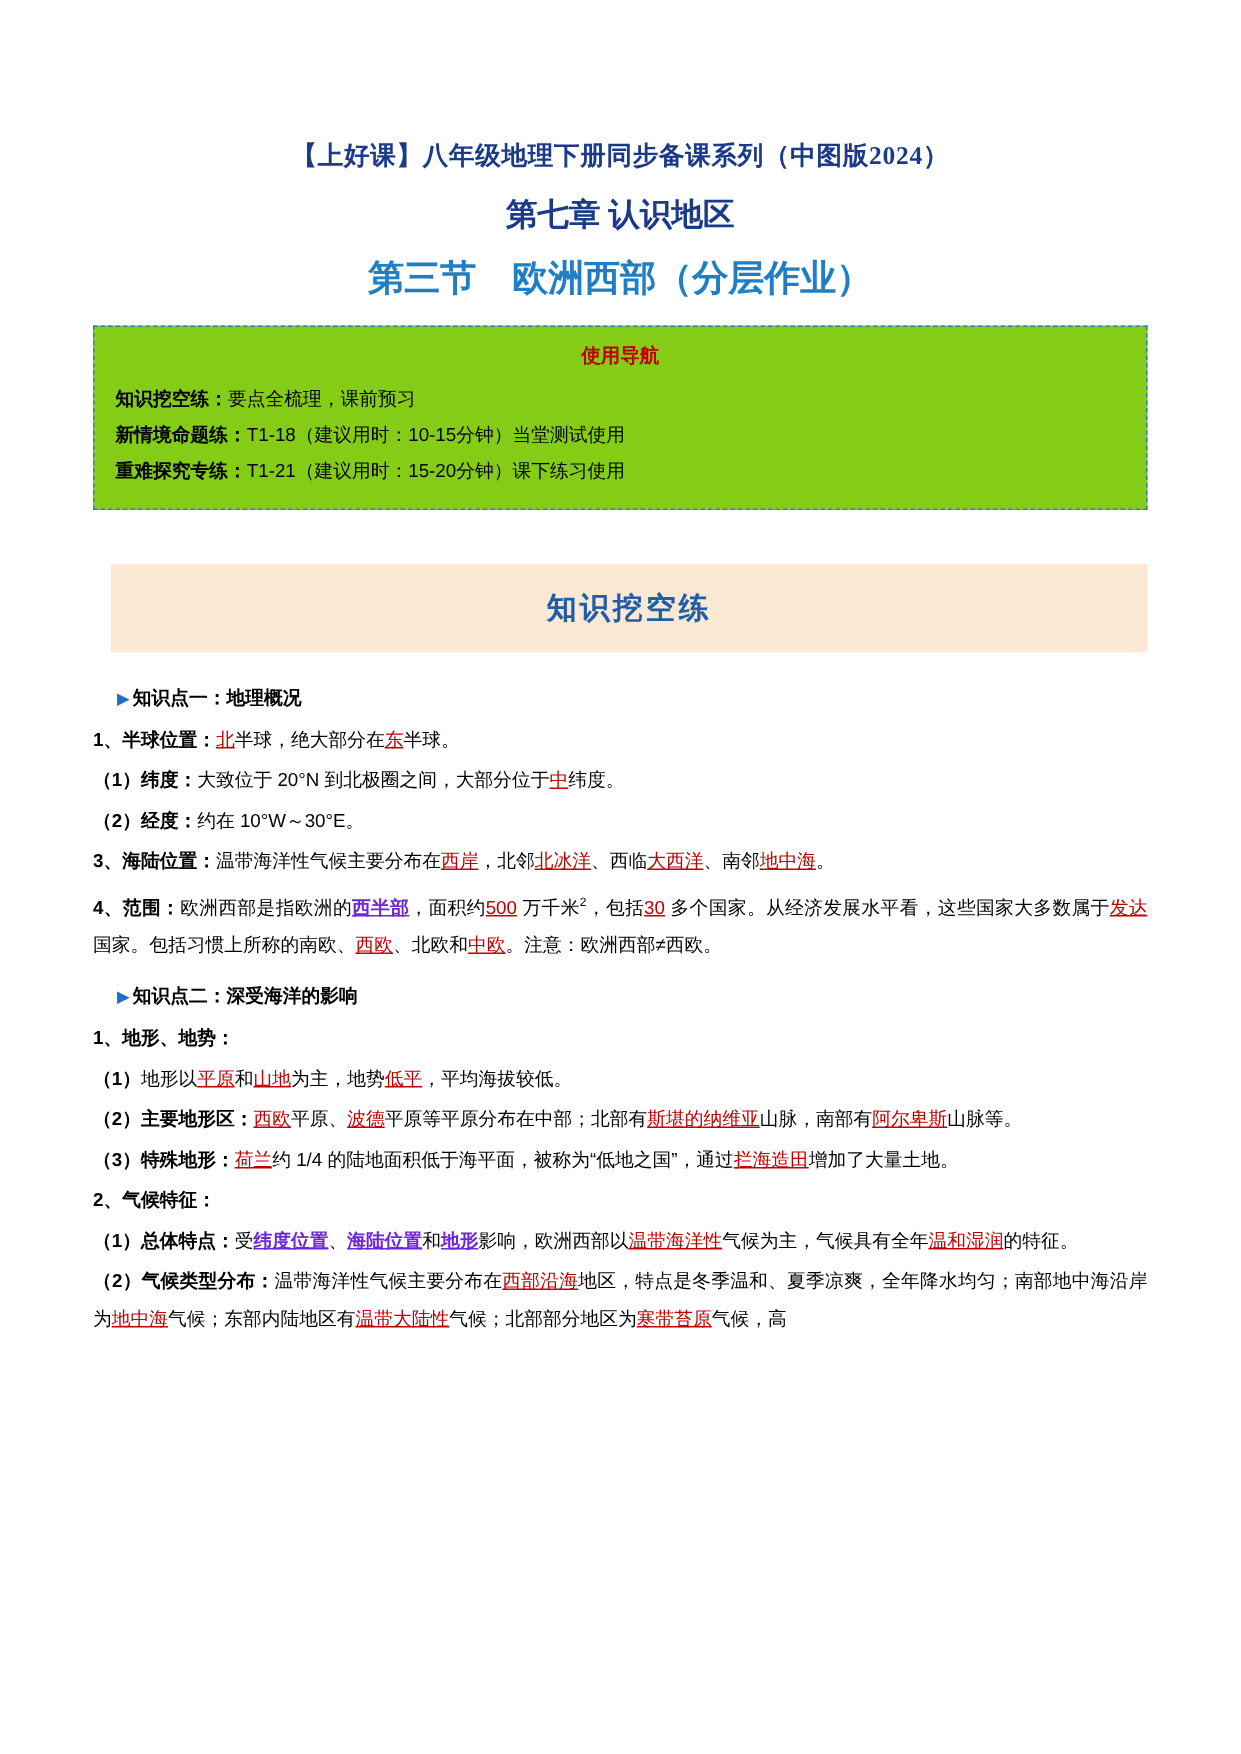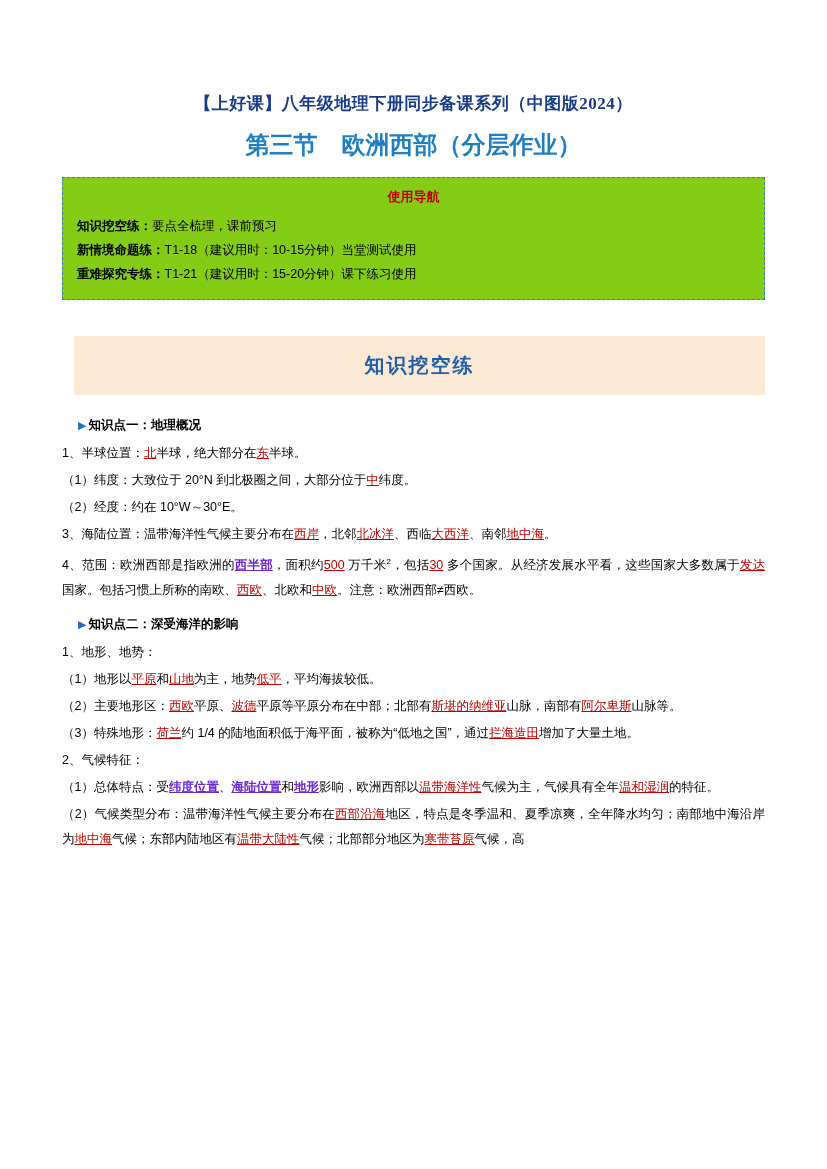--- a/index.html
+++ b/index.html
@@ -99,6 +99,7 @@
 <div class="page">
 
   <div class="doc-title">【上好课】八年级地理下册同步备课系列（中图版2024）</div>
+  <div class="chapter-title">第七章 认识地区</div>
   <div class="section-title">第三节　欧洲西部（分层作业）</div>
 
   <div class="nav-box">

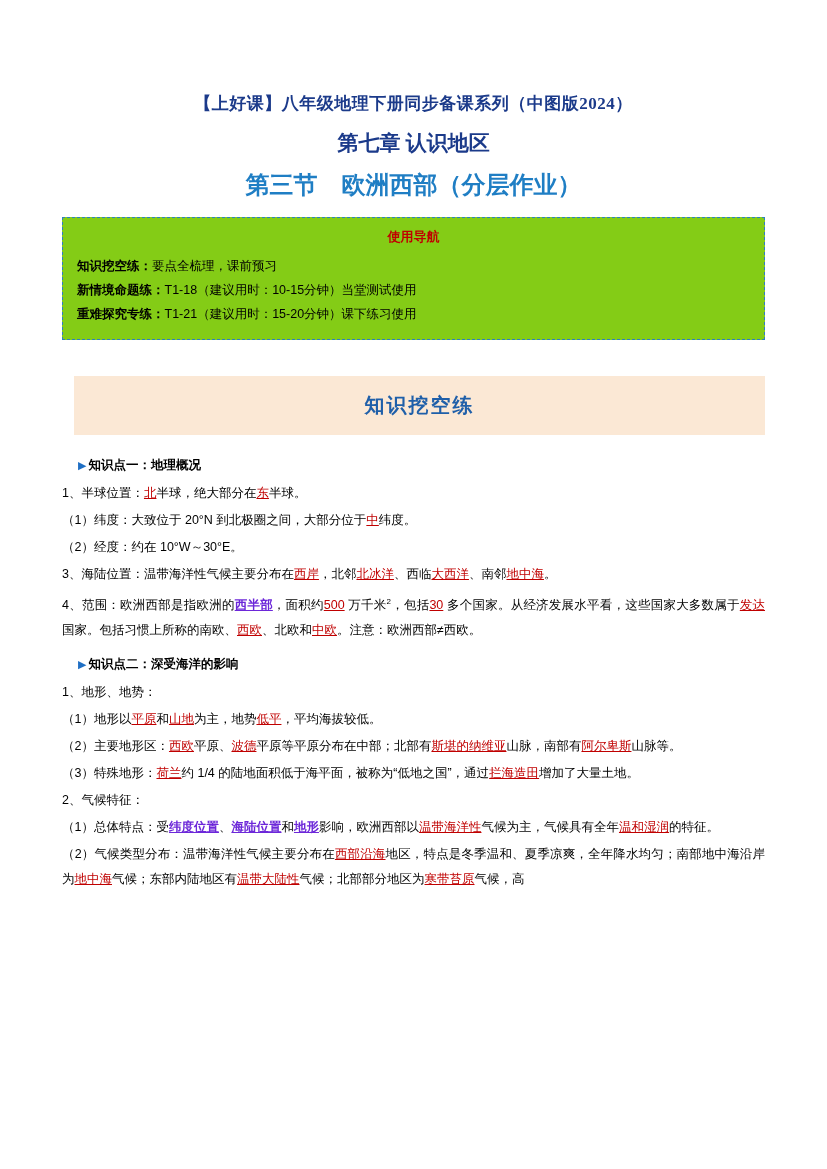--- a/index.html
+++ b/index.html
@@ -88,7 +88,7 @@
     color:#000;
     text-align:justify;
   }
-  b{font-weight:normal;}
+  b{font-weight:bold;}
   .u-red{color:#c00000;text-decoration:underline;}
   .u-blue{color:#6d28d9;text-decoration:underline;font-weight:bold;}
   sup{font-size:8px;}

